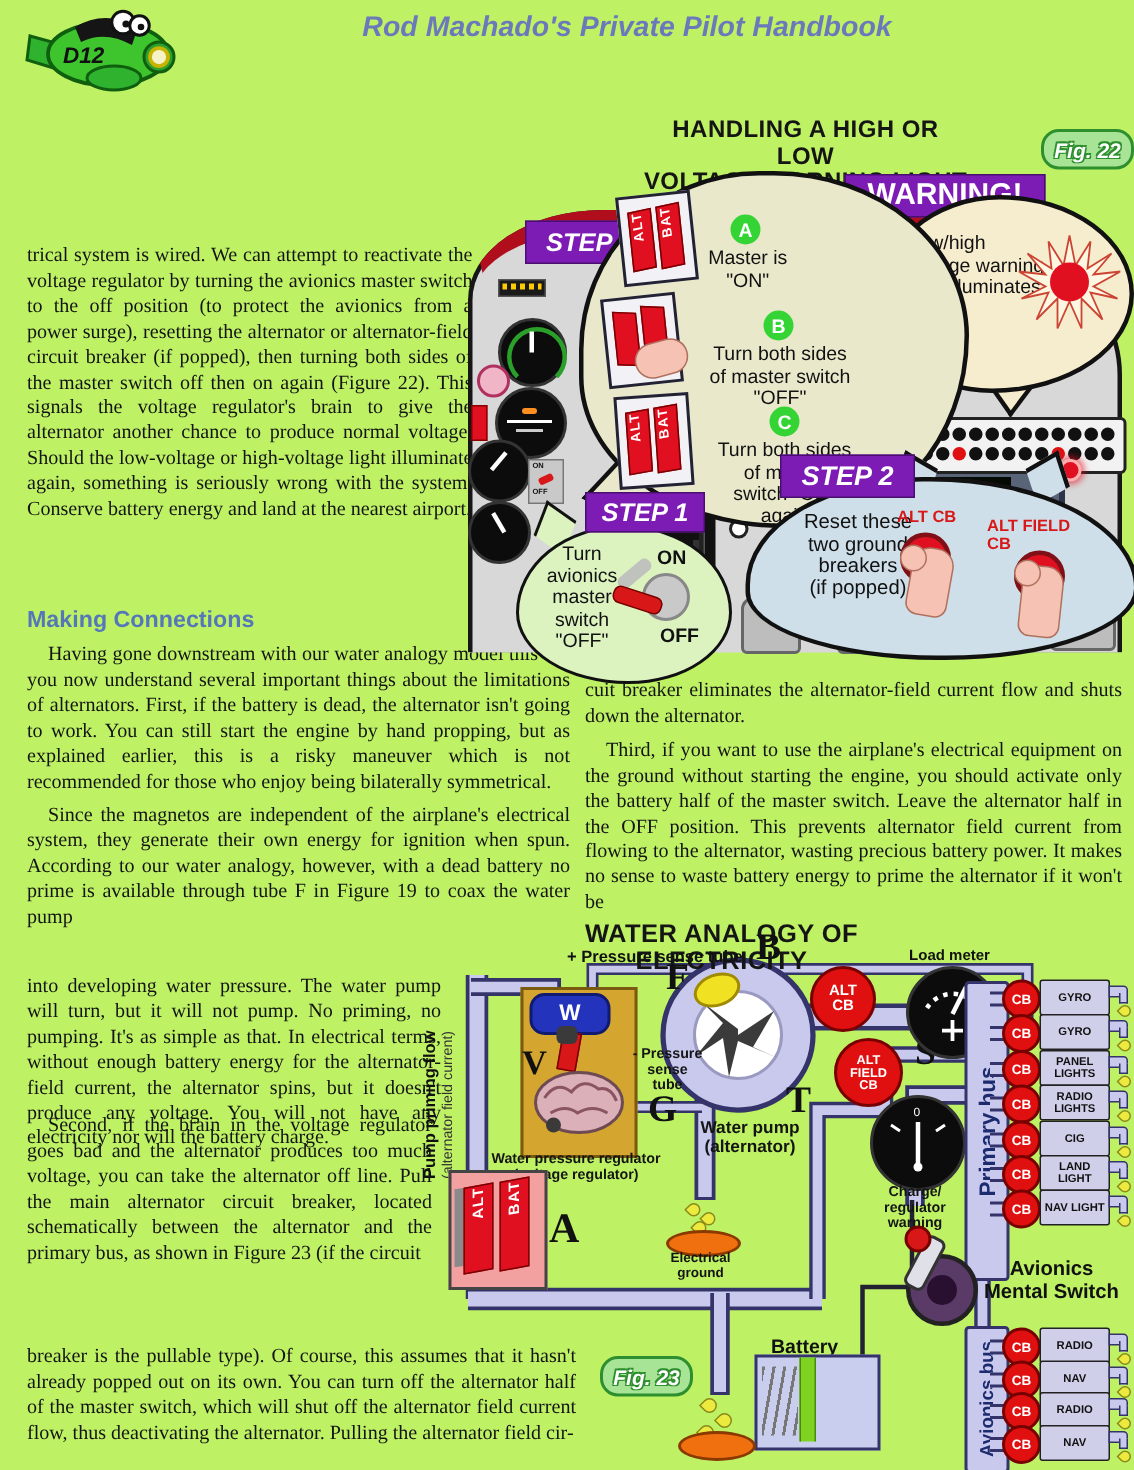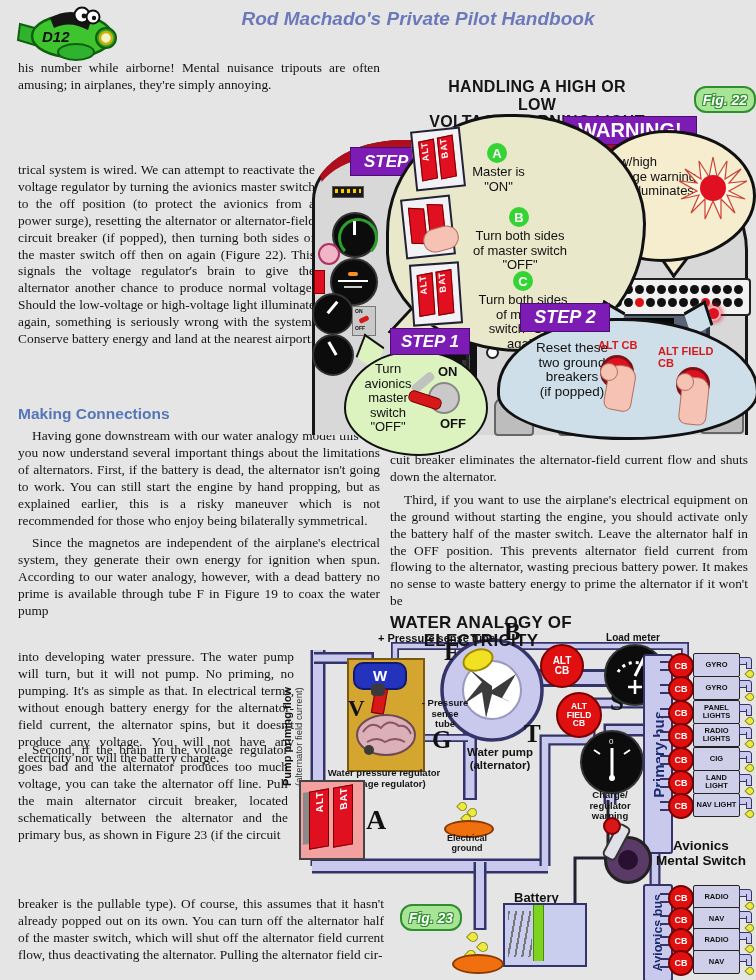--- a/index.html
+++ b/index.html
@@ -3,7 +3,7 @@
 <meta charset="utf-8">
 <style>
   html,body{margin:0;padding:0;background:#888;}
-  .page{position:relative;width:756px;height:980px;background:#e5e5e5;overflow:hidden;
+  .page{position:relative;width:756px;height:980px;background:#bef264;overflow:hidden;
         font-family:"Liberation Serif",serif;color:#141414;}
   .abs{position:absolute;}
   .btxt{font-size:13.4px;line-height:16.9px;text-align:justify;}

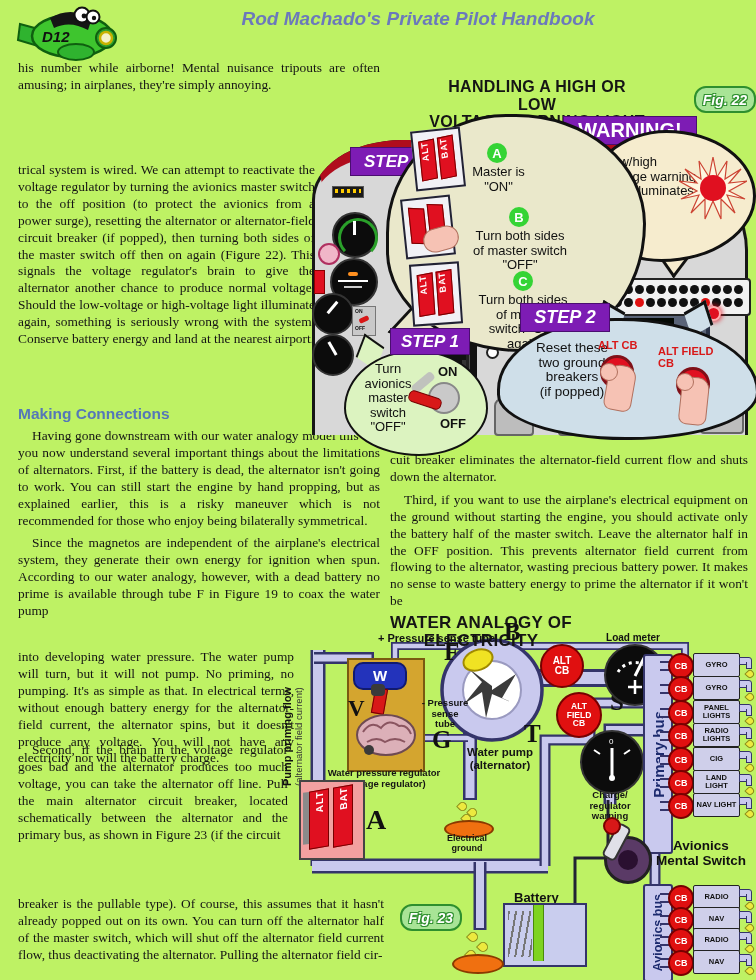--- a/index.html
+++ b/index.html
@@ -77,7 +77,6 @@
   </div>
 
   <div class="abs btxt" style="left:18px;top:60px;width:362px;">
-    <p>his number while airborne! Mental nuisance tripouts are often amusing; in airplanes, they're simply annoying.</p>
   </div>
   <div class="abs btxt" style="left:18px;top:162px;width:297px;">
     <p>trical system is wired. We can attempt to reactivate the voltage regulator by turning the avionics master switch to the off position (to protect the avionics from a power surge), resetting the alternator or alternator-field circuit breaker (if popped), then turning both sides of the master switch off then on again (Figure 22). This signals the voltage regulator's brain to give the alternator another chance to produce normal voltage. Should the low-voltage or high-voltage light illuminate again, something is seriously wrong with the system. Conserve battery energy and land at the nearest airport.</p>

